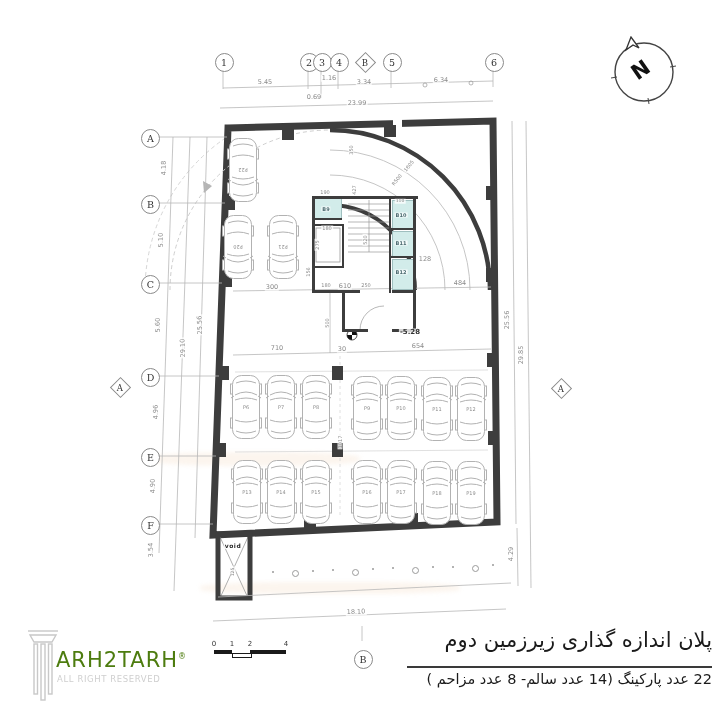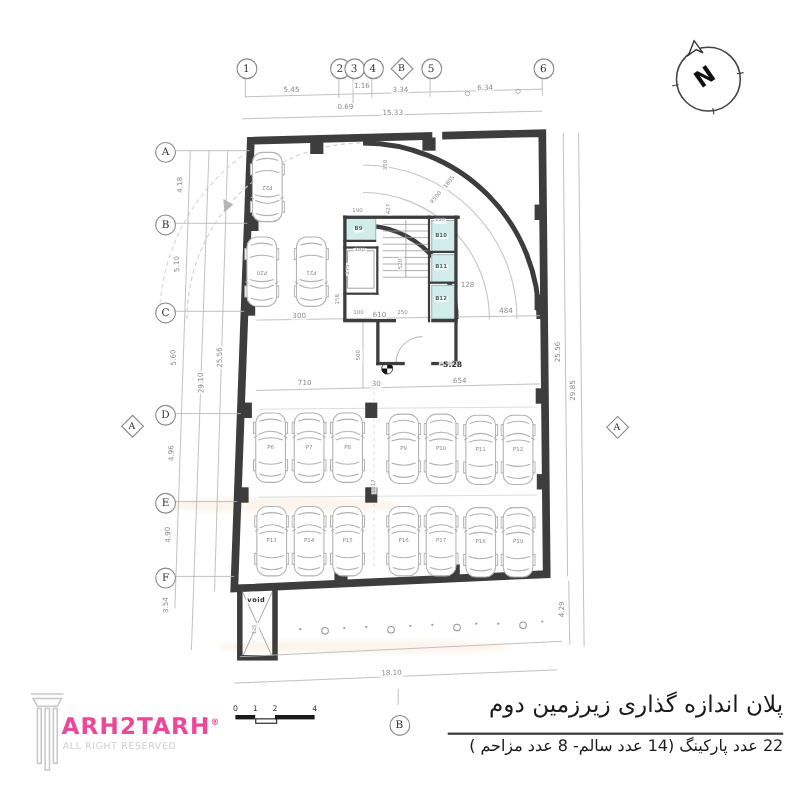--- a/index.html
+++ b/index.html
@@ -200,7 +200,7 @@
     <div class="dim" style="left: 229px; top: 38px; font-size: 6.5px; transform: translate(-50%, -50%) rotate(0deg);">1.16</div>
     <div class="dim" style="left: 264px; top: 42px; font-size: 6.5px; transform: translate(-50%, -50%) rotate(0deg);">3.34</div>
     <div class="dim" style="left: 341px; top: 40px; font-size: 6.5px; transform: translate(-50%, -50%) rotate(0deg);">6.34</div>
-    <div class="dim" style="left: 257px; top: 63px; font-size: 6.5px; transform: translate(-50%, -50%) rotate(0deg);">15.33</div>
+    <div class="dim" style="left: 257px; top: 63px; font-size: 6.5px; transform: translate(-50%, -50%) rotate(0deg);">23.99</div>
     <div class="dim" style="left: 64px; top: 128px; font-size: 6.5px; transform: translate(-50%, -50%) rotate(-92deg);">4.18</div>
     <div class="dim" style="left: 61px; top: 200px; font-size: 6.5px; transform: translate(-50%, -50%) rotate(-92deg);">5.10</div>
     <div class="dim" style="left: 58px; top: 285px; font-size: 6.5px; transform: translate(-50%, -50%) rotate(-92deg);">5.60</div>

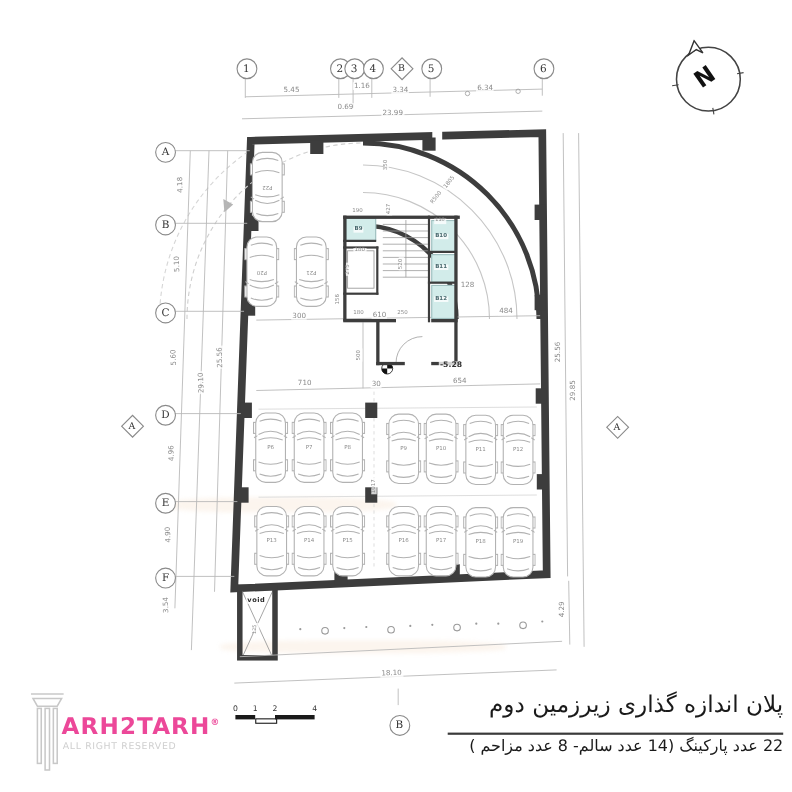--- a/index.html
+++ b/index.html
@@ -36,8 +36,8 @@
        font-size:14.5px;color:#1a1a1a;}
   #title-rule{position:absolute;left:407px;top:666px;width:305px;height:1.5px;background:#3a3a3a;}
   #logo{position:absolute;left:28px;top:626px;width:190px;height:82px;color:#d0d0d0;}
-  #logo-name{position:absolute;left:28px;top:22px;font-size:21px;font-weight:bold;
-       letter-spacing:1px;color:#ec4899;}
+  #logo-name{position:absolute;left:28px;top:22px;font-size:21px;font-weight:normal;
+       letter-spacing:1px;color:#4d7c0f;}
   #logo-reg{font-size:8px;vertical-align:super;}
   #logo-line2{position:absolute;left:29px;top:48px;font-size:8.5px;letter-spacing:.6px;color:#cfcfcf;}
   #scalebar{position:absolute;left:210px;top:640px;width:90px;height:22px;}

